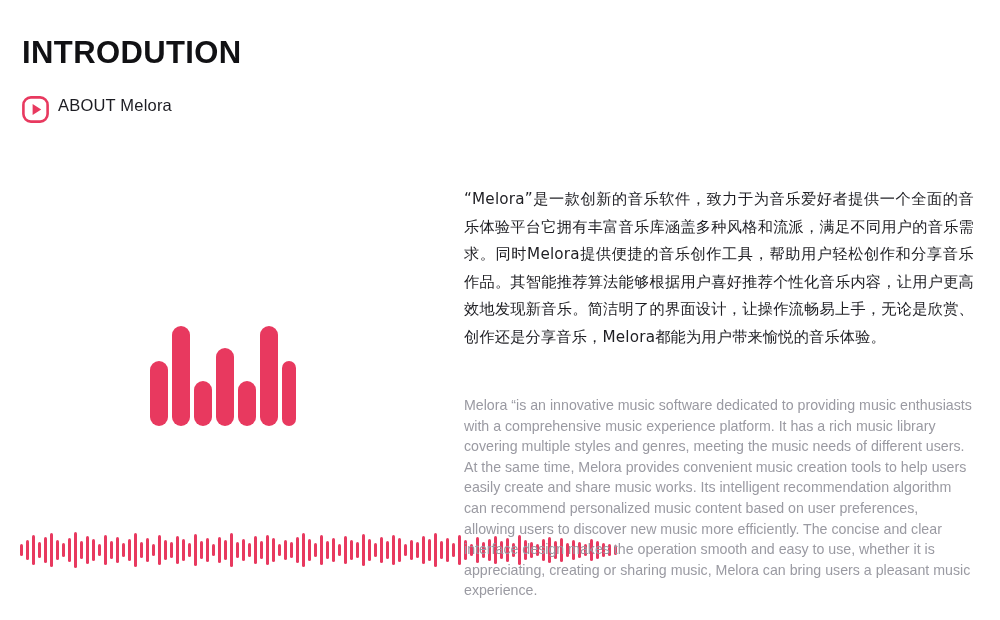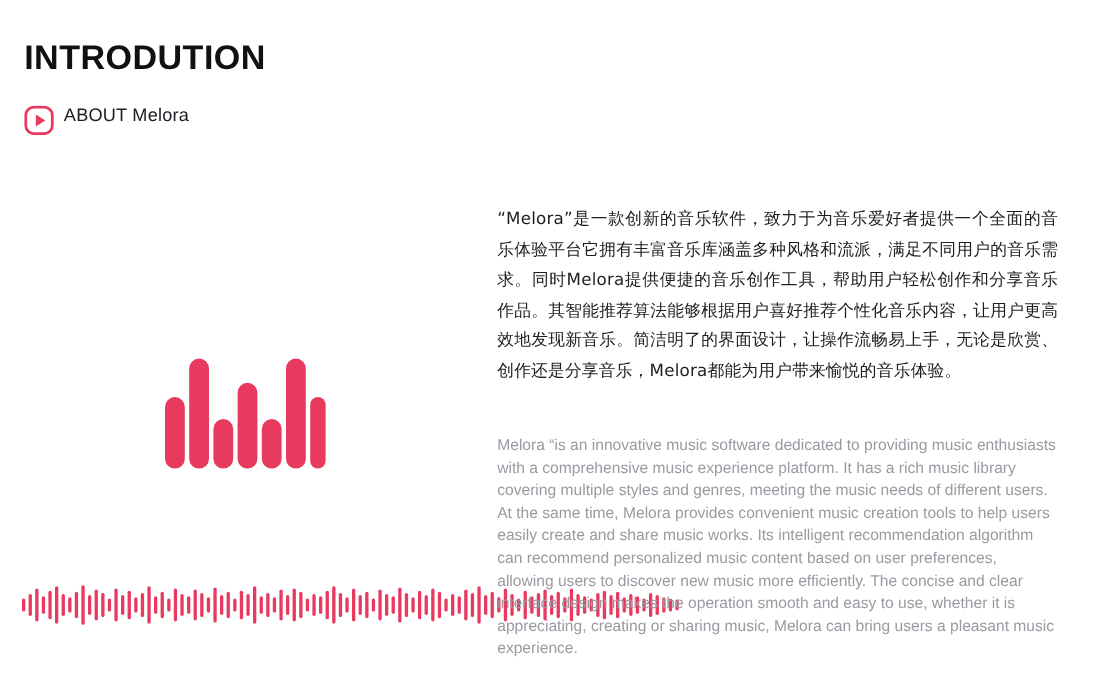--- a/index.html
+++ b/index.html
@@ -97,7 +97,7 @@
   
   .text-col {
     position: absolute;
-    left: 452px;
+    left: 464px;
     top: 186px;
     width: 510px;
   }

